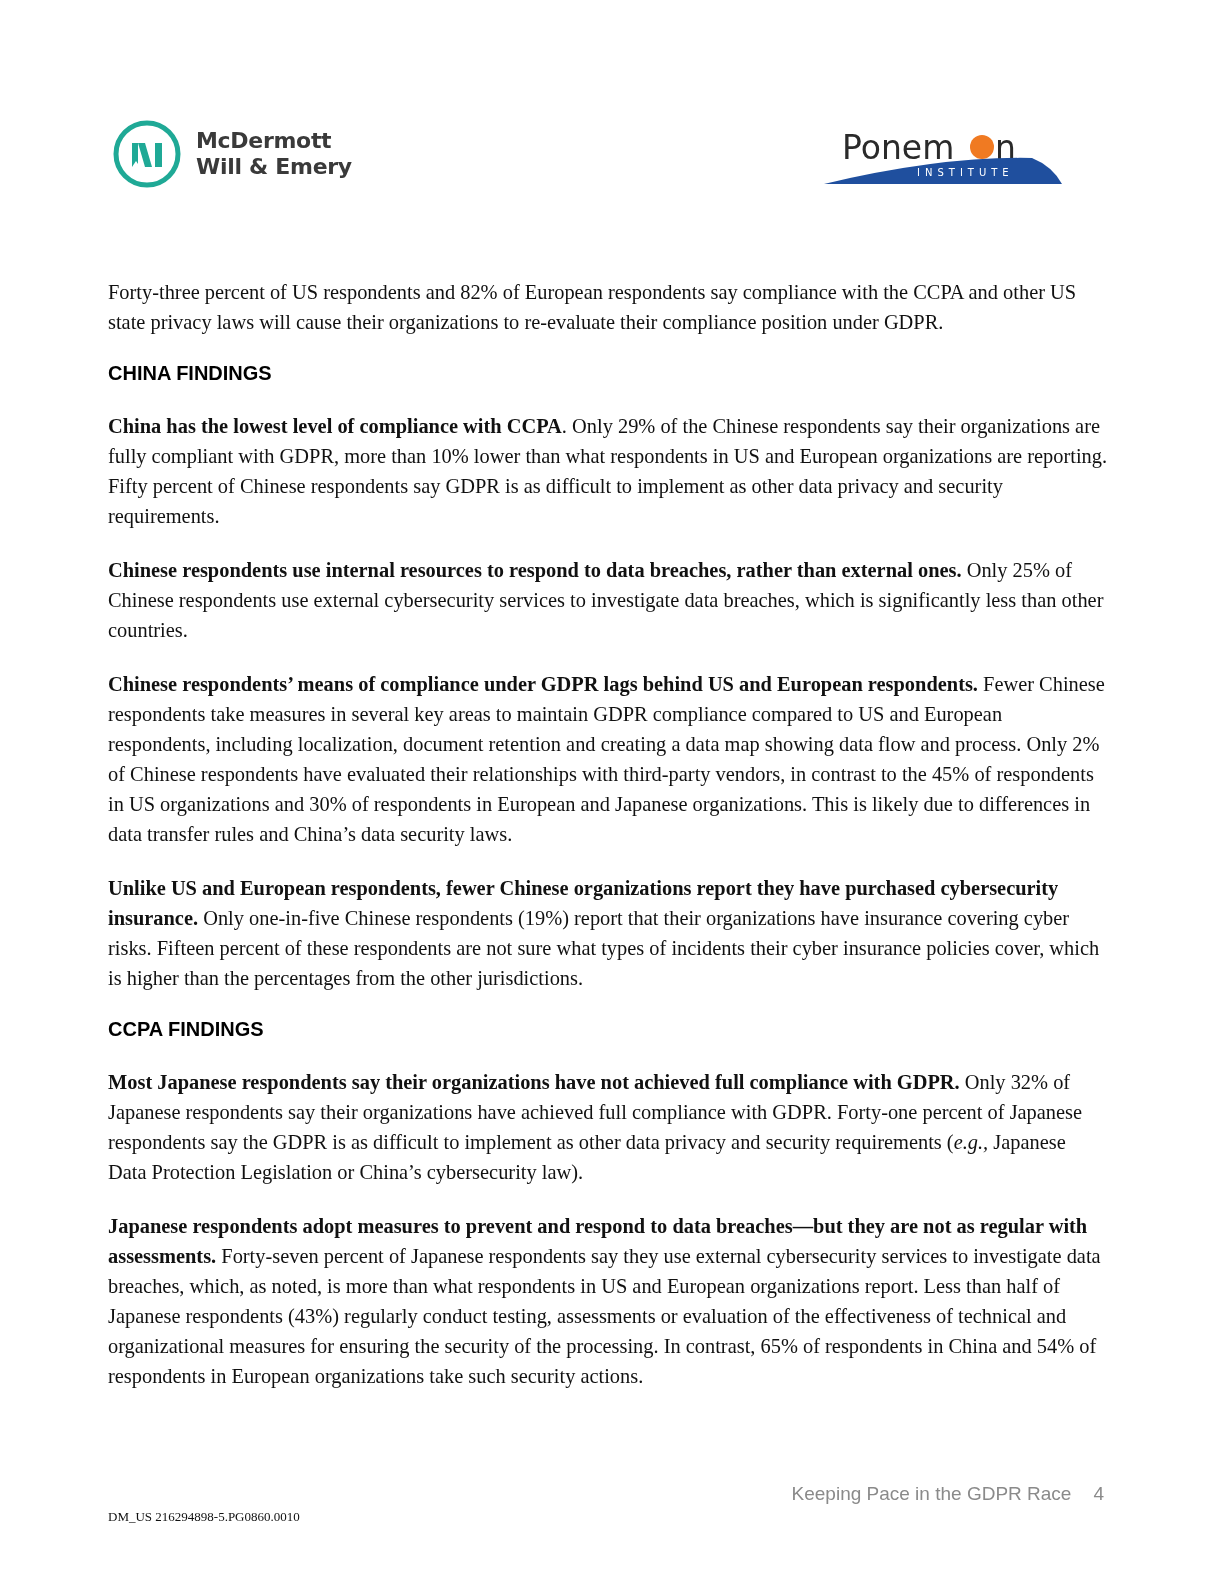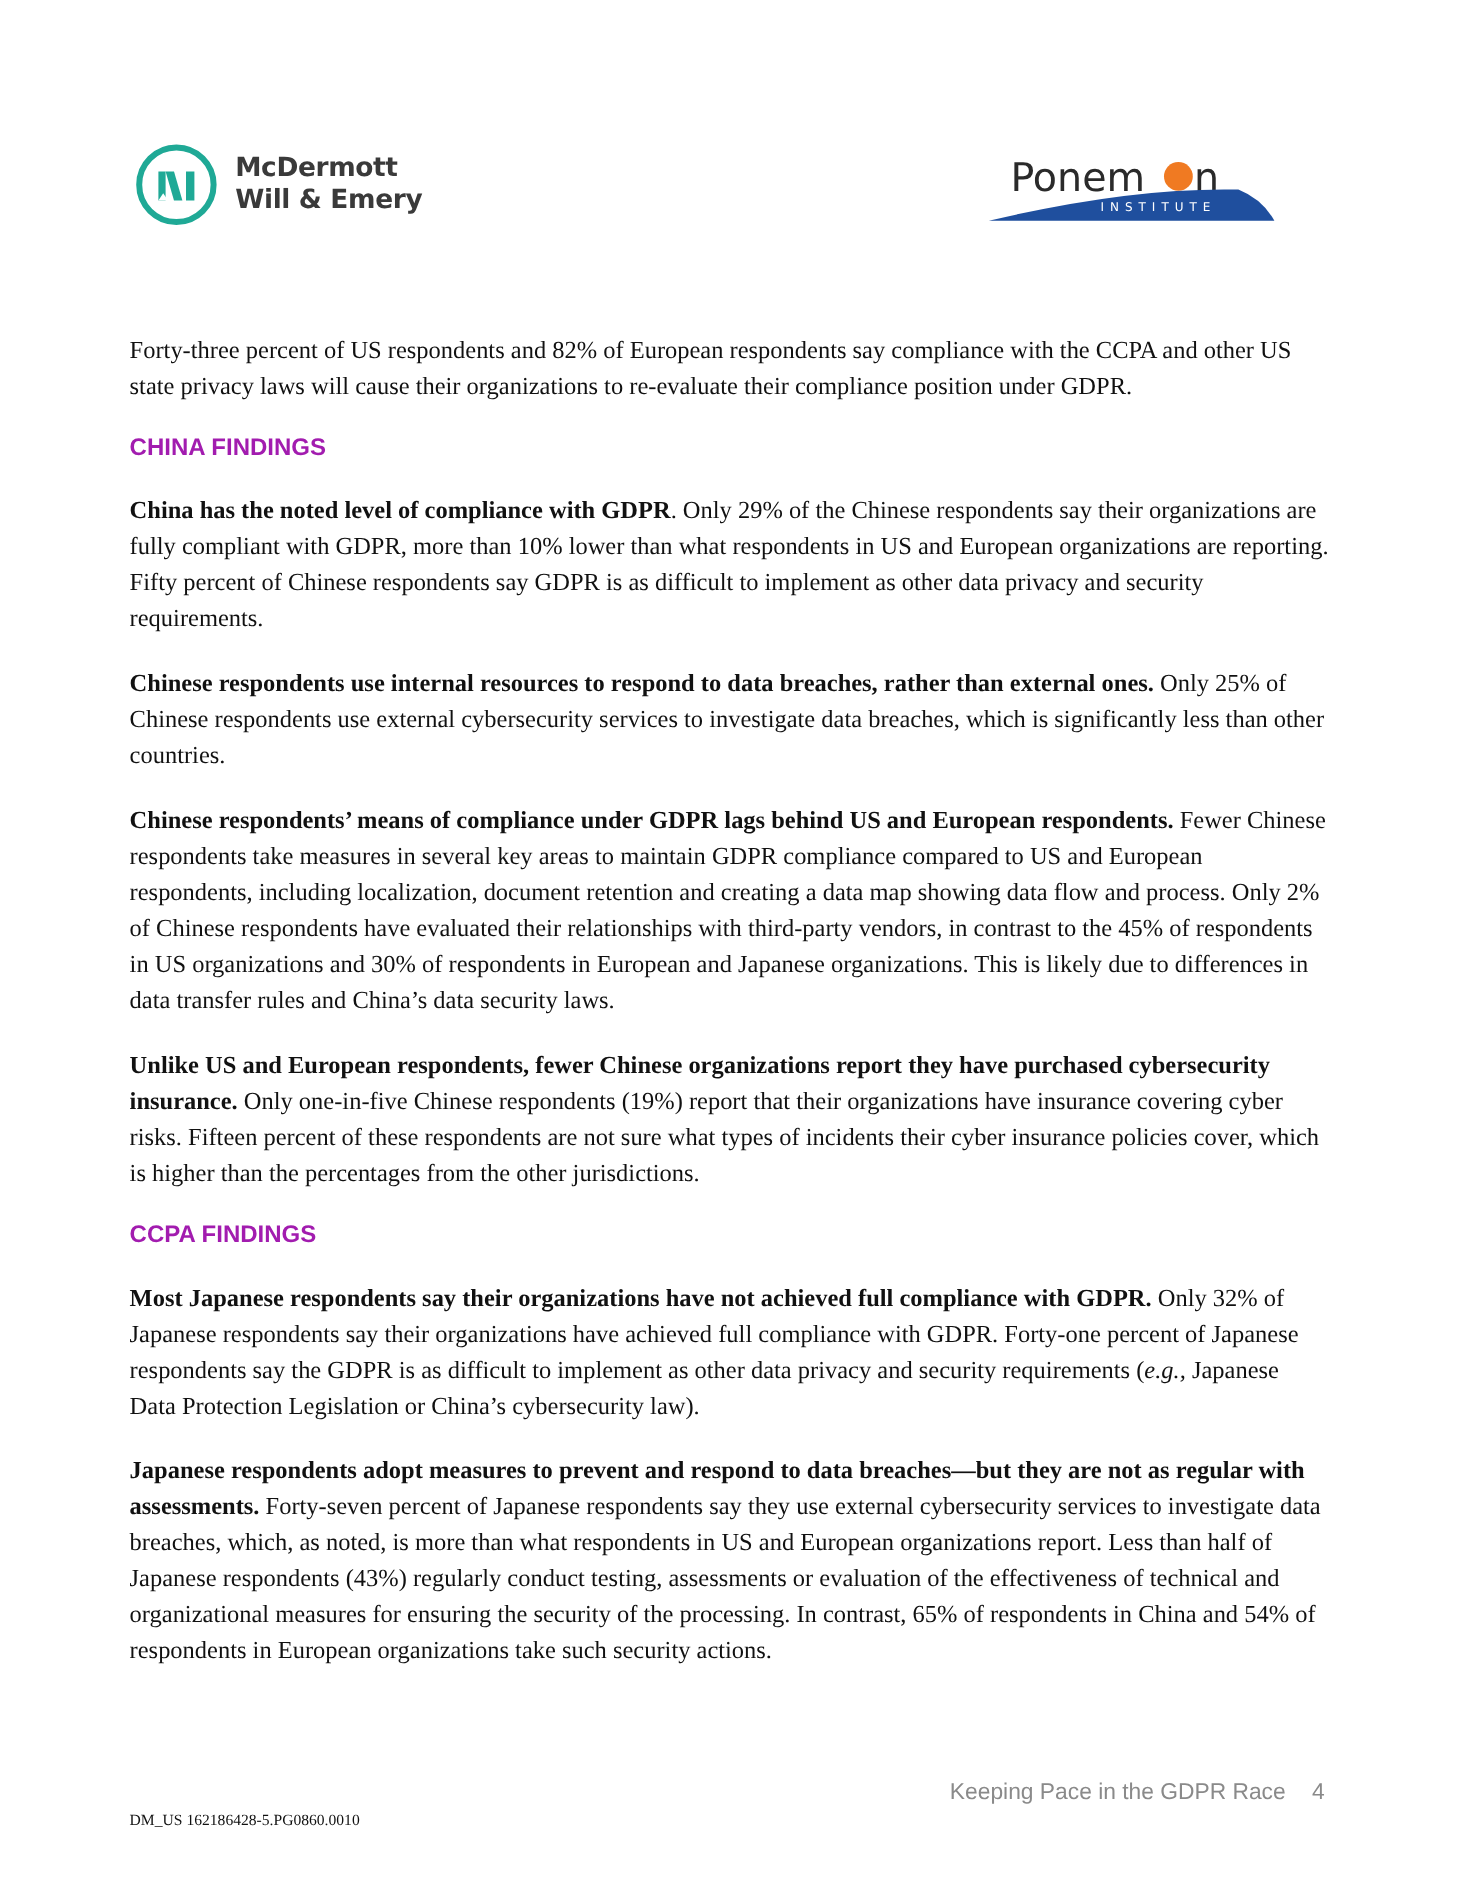--- a/index.html
+++ b/index.html
@@ -19,7 +19,7 @@
   .content { position: absolute; left: 108px; top: 277px; width: 1000px; font-family: "Liberation Serif", serif; font-size: 20.4px; line-height: 30px; color: #111; }
   .para { margin: 0 0 24px 0; }
   .para b { font-weight: bold; }
-  .heading { font-family: "Liberation Sans", sans-serif; font-weight: bold; color: #a21caf; font-size: 20px; line-height: 24px; margin: 6px 0 26px 0; }
+  .heading { font-family: "Liberation Sans", sans-serif; font-weight: bold; color: #000000; font-size: 20px; line-height: 24px; margin: 6px 0 26px 0; }
 
   .footer-title { position: absolute; right: 120px; top: 1483px; font-family: "Liberation Sans", sans-serif; color: #8a8a8a; font-size: 19px; }
   .footer-title .pg { margin-left: 22px; }

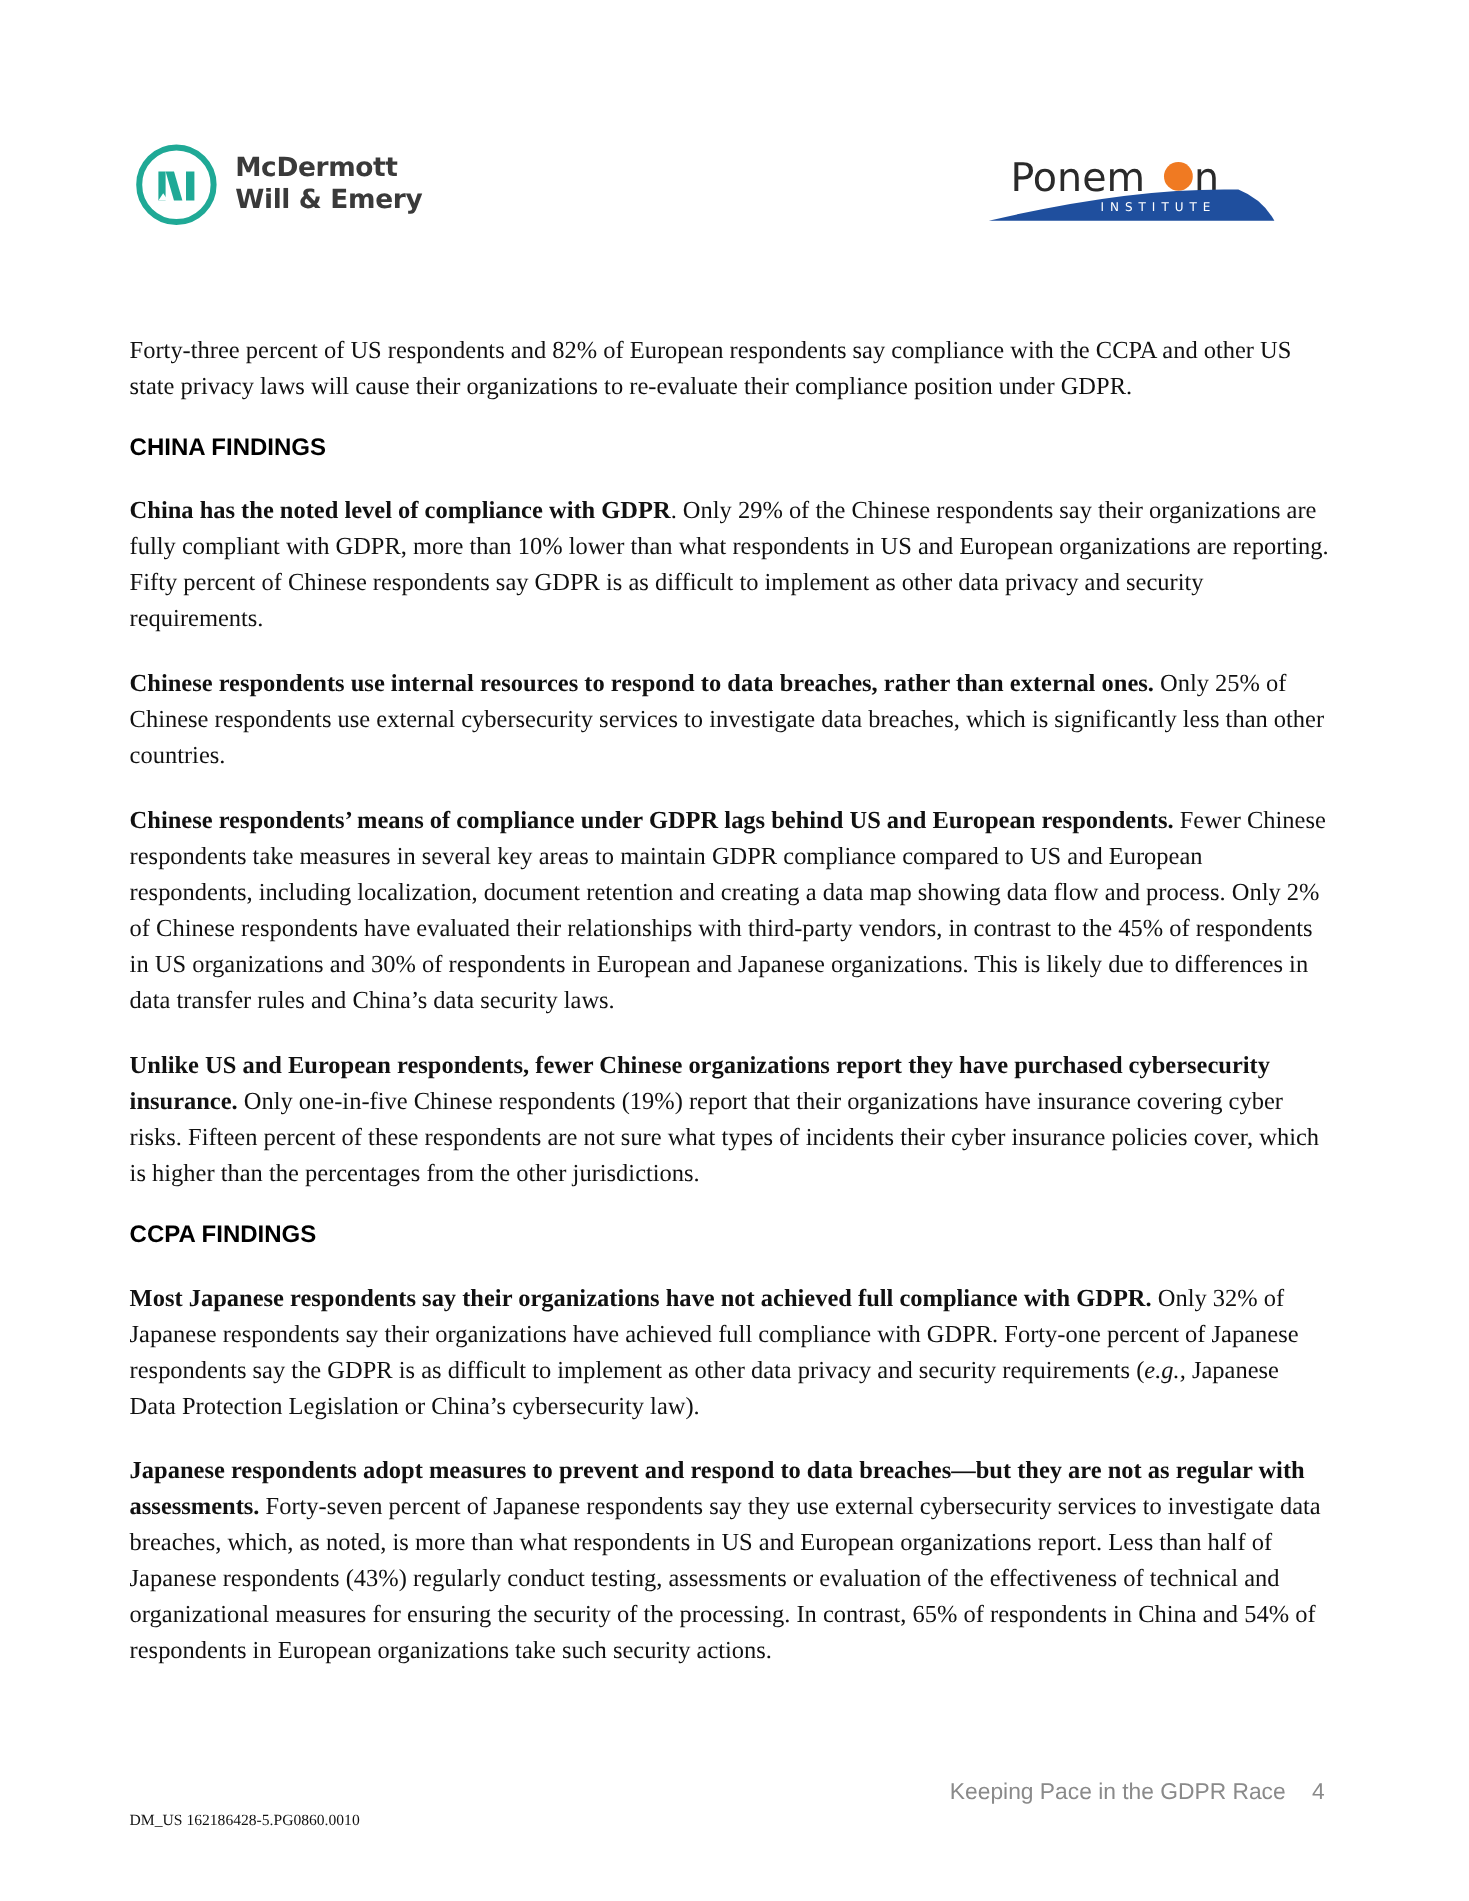--- a/index.html
+++ b/index.html
@@ -59,7 +59,7 @@
 
     <div class="heading">CHINA FINDINGS</div>
 
-    <p class="para"><b>China has the noted level of compliance with GDPR</b><span>. Only 29% of the Chinese respondents say their organizations are fully compliant with GDPR, more than 10% lower than what respondents in US and European organizations are reporting. Fifty percent of Chinese respondents say GDPR is as difficult to implement as other data privacy and security requirements.</span></p>
+    <p class="para"><b>China has the lowest level of compliance with CCPA</b><span>. Only 29% of the Chinese respondents say their organizations are fully compliant with GDPR, more than 10% lower than what respondents in US and European organizations are reporting. Fifty percent of Chinese respondents say GDPR is as difficult to implement as other data privacy and security requirements.</span></p>
 
     <p class="para"><b>Chinese respondents use internal resources to respond to data breaches, rather than external ones.</b><span> Only 25% of Chinese respondents use external cybersecurity services to investigate data breaches, which is significantly less than other countries.</span></p>
 

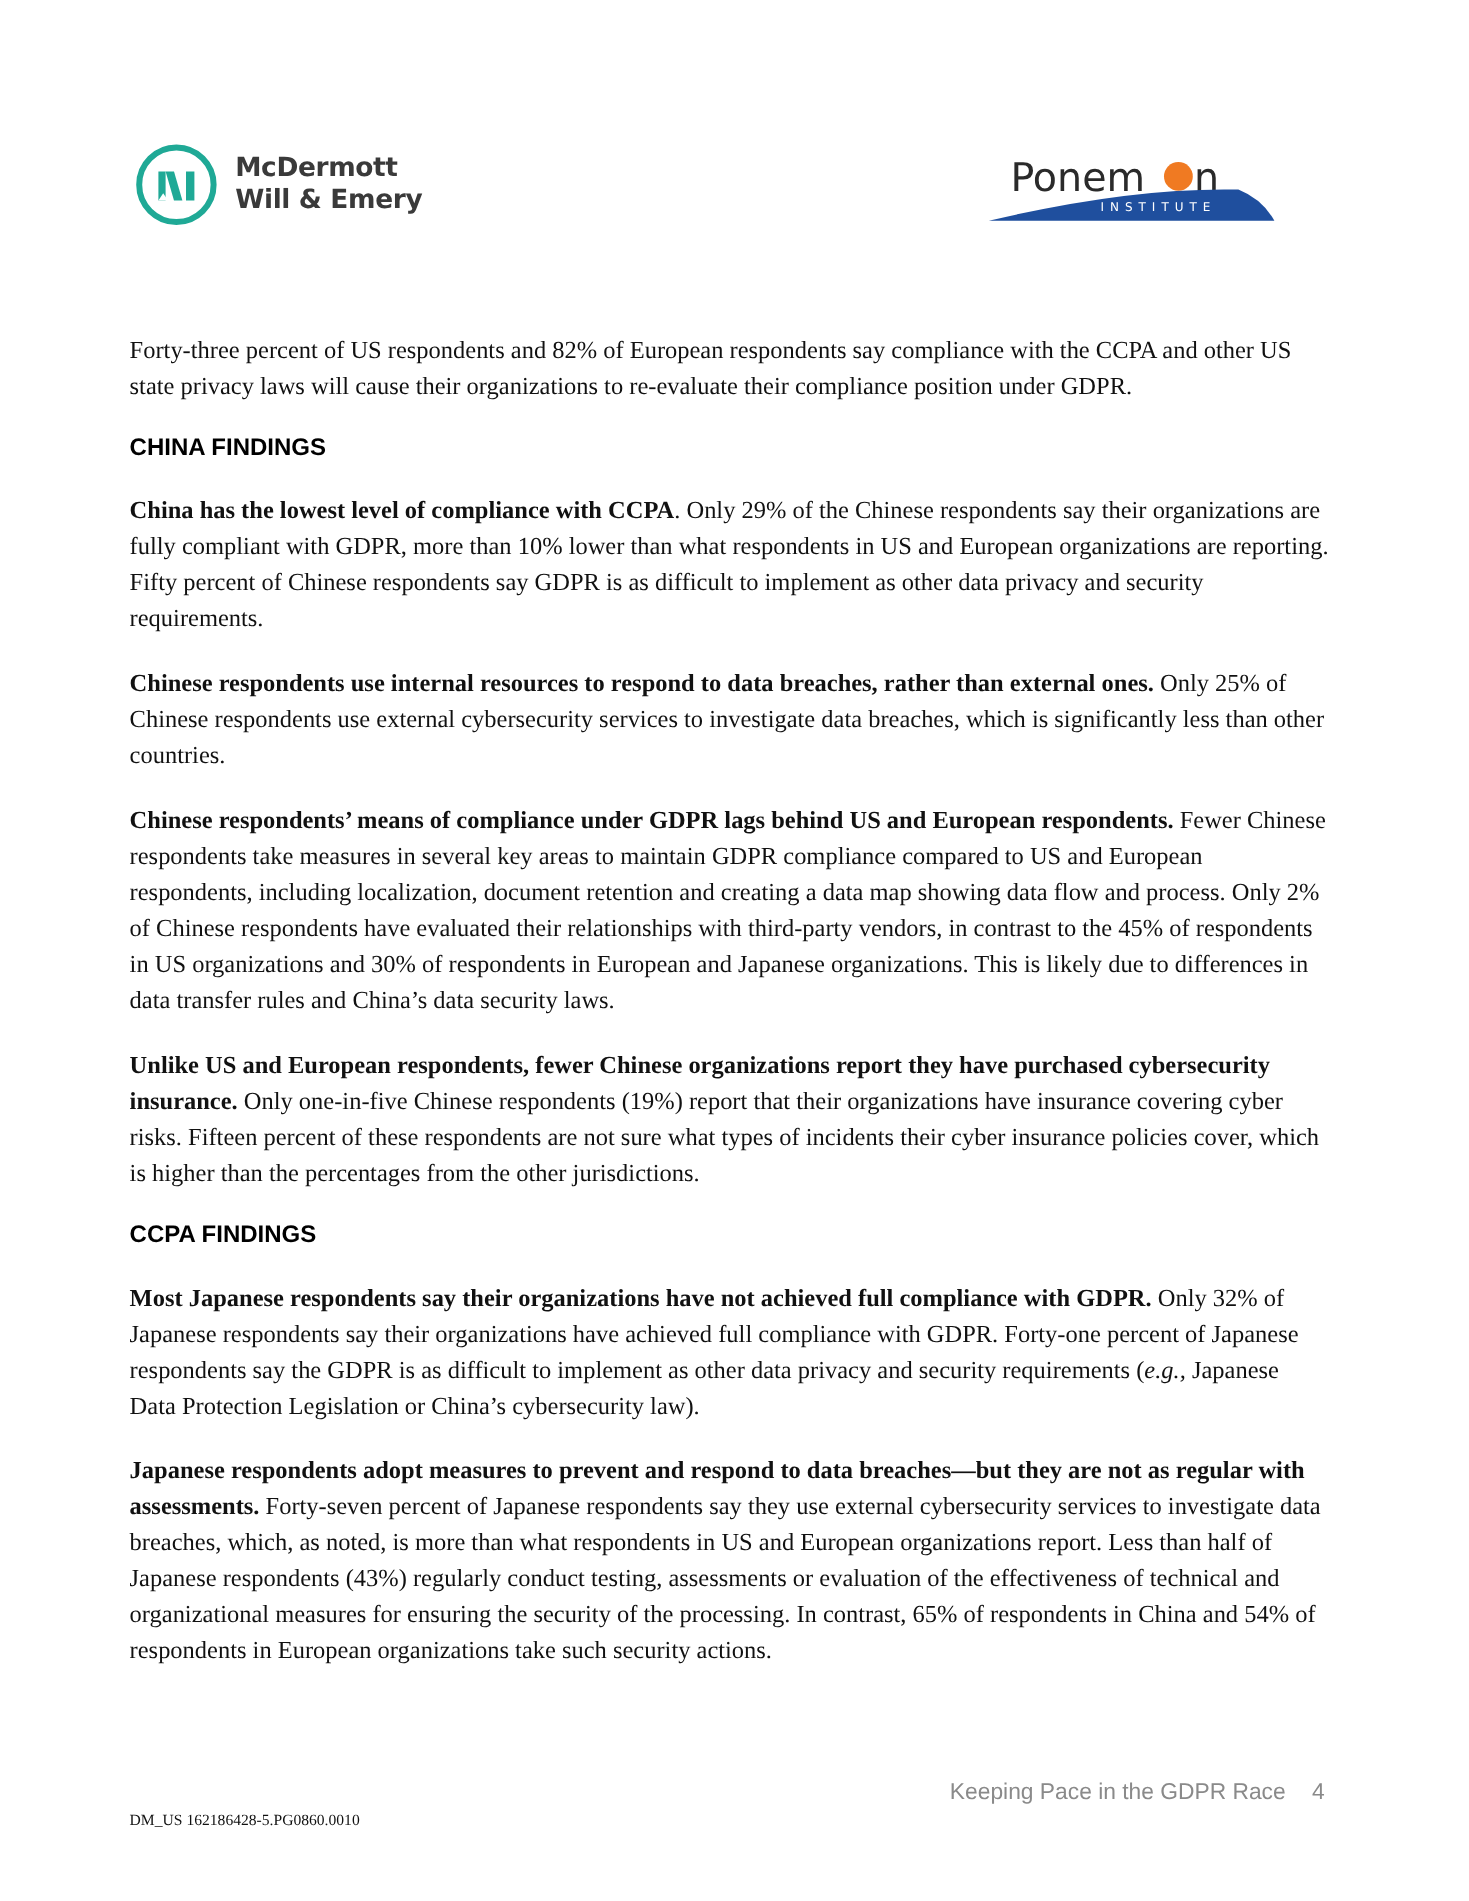--- a/index.html
+++ b/index.html
@@ -77,7 +77,7 @@
   <div class="footer-title">
     <span>Keeping Pace in the GDPR Race</span><span class="pg">4</span>
   </div>
-  <div class="doc-id">DM_US 162186428-5.PG0860.0010</div>
+  <div class="doc-id">DM_US 216294898-5.PG0860.0010</div>
 </div>
 
 </body></html>

